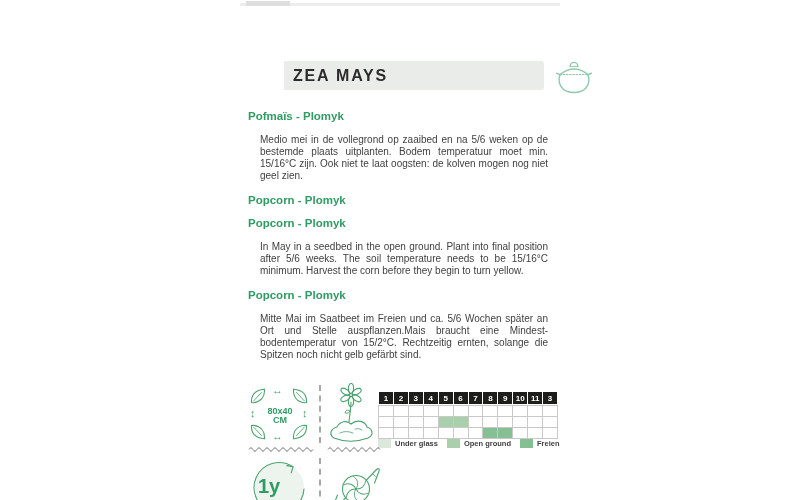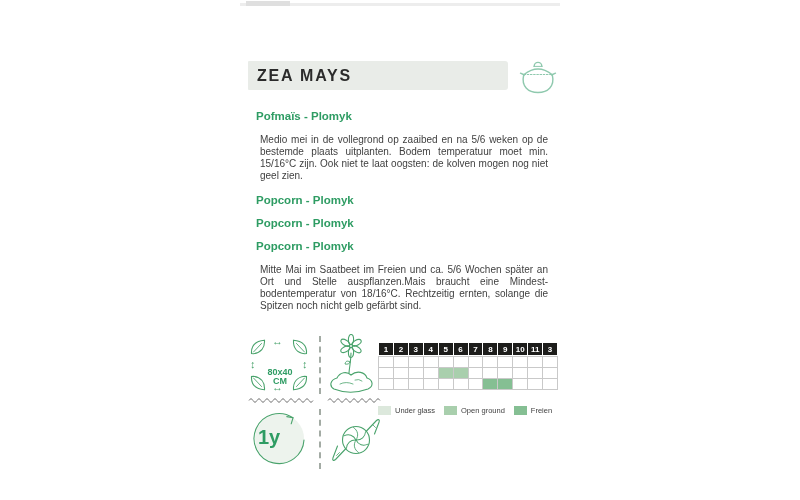--- a/index.html
+++ b/index.html
@@ -15,7 +15,7 @@
   .content{position:absolute;left:248px;top:0;width:312px;}
 
   
-  .header{display:flex;align-items:flex-start;margin-top:61px;height:38px;}
+  .header{display:flex;align-items:flex-start;margin-top:61px;height:38px;margin-left:36px;}
   .title-band{
     flex:0 0 260px;height:29px;background:var(--band-bg,#e9ece8);
     display:flex;align-items:center;padding-left:9px;box-sizing:border-box;

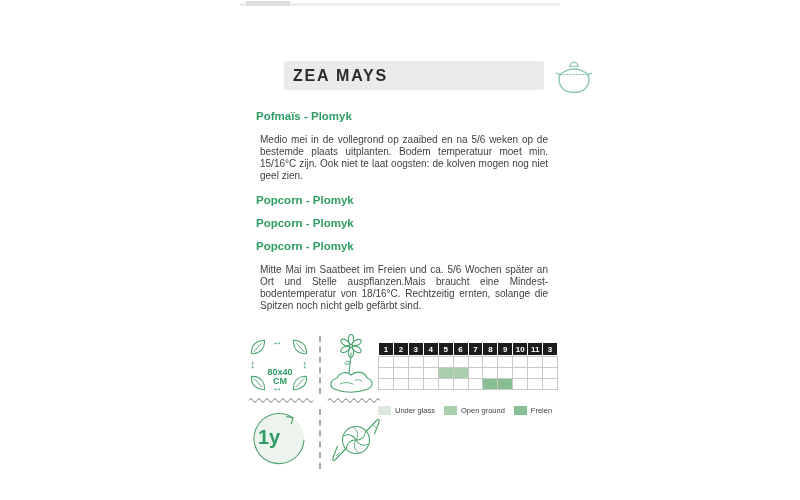--- a/index.html
+++ b/index.html
@@ -30,7 +30,7 @@
   
   .section{margin-top:11px;}
   .section h3{
-    margin:0 0 2px 8px;font-size:11.5px;font-weight:bold;
+    margin:0 0 2px 0;font-size:11.5px;font-weight:bold;
     color:var(--heading-green,#2e9c63);
   }
   .section p{

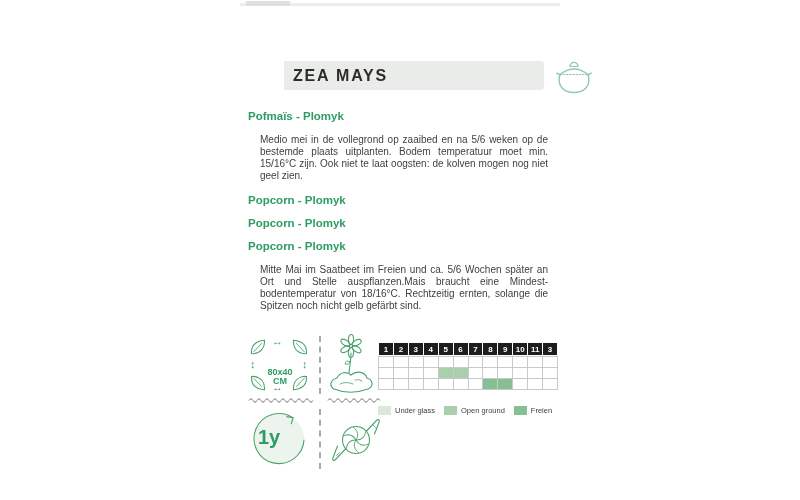--- a/index.html
+++ b/index.html
@@ -140,6 +140,7 @@
     </div>
     <div class="section">
       <h3>Popcorn - Plomyk</h3>
+      <p>In May in a seedbed in the open ground. Plant into final position after 5/6 weeks. The soil temperature needs to be 15/16°C minimum. Harvest the corn before they begin to turn yellow.</p>
     </div>
     <div class="section">
       <h3>Popcorn - Plomyk</h3>

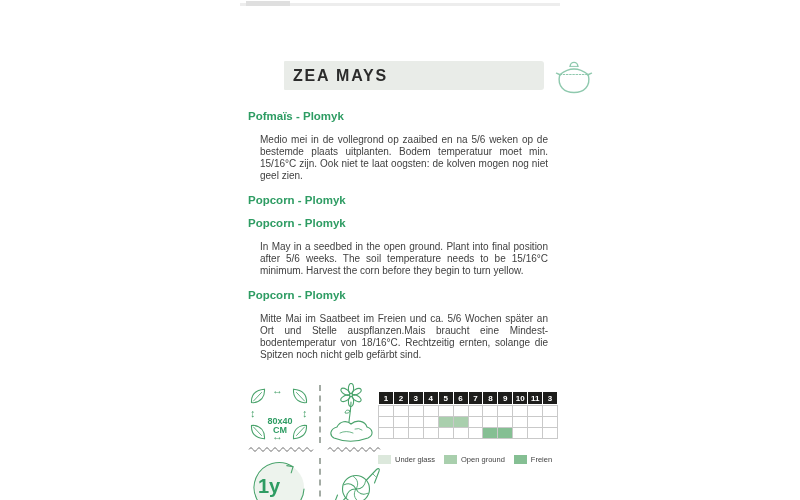--- a/index.html
+++ b/index.html
@@ -144,7 +144,7 @@
     </div>
     <div class="section">
       <h3>Popcorn - Plomyk</h3>
-      <p>Mitte Mai im Saatbeet im Freien und ca. 5/6 Wochen später an Ort und Stelle auspflanzen.Mais braucht eine Mindest-bodentemperatur von 18/16°C. Rechtzeitig ernten, solange die Spitzen noch nicht gelb gefärbt sind.</p>
+      <p>Mitte Mai im Saatbeet im Freien und ca. 5/6 Wochen später an Ort und Stelle auspflanzen.Mais braucht eine Mindest-bodentemperatur von 15/2°C. Rechtzeitig ernten, solange die Spitzen noch nicht gelb gefärbt sind.</p>
     </div>
 
     <div class="icons-area">

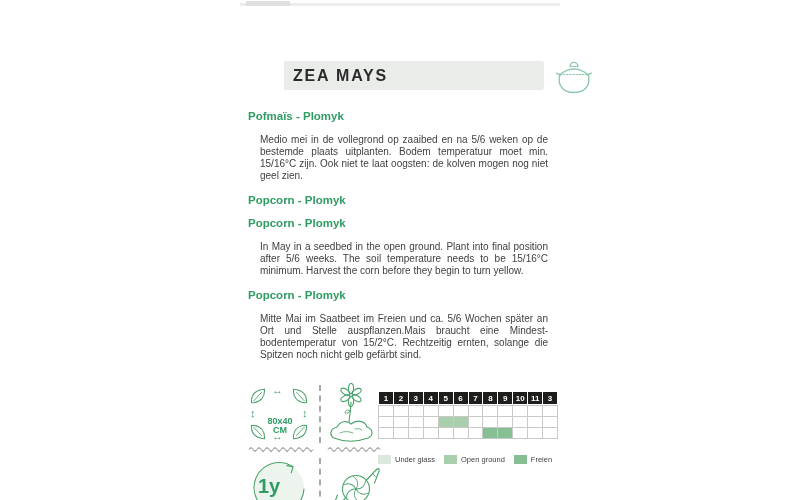--- a/index.html
+++ b/index.html
@@ -63,7 +63,7 @@
   .leaf-bl{left:2px;top:39px;transform:scaleY(-1);}
   .leaf-br{left:44px;top:39px;transform:scale(-1,-1);}
   .dims{
-    position:absolute;left:12px;top:32px;width:40px;text-align:center;
+    position:absolute;left:12px;top:22px;width:40px;text-align:center;
     color:var(--heading-green,#2e9c63);font-weight:bold;font-size:9px;line-height:9px;
   }
 

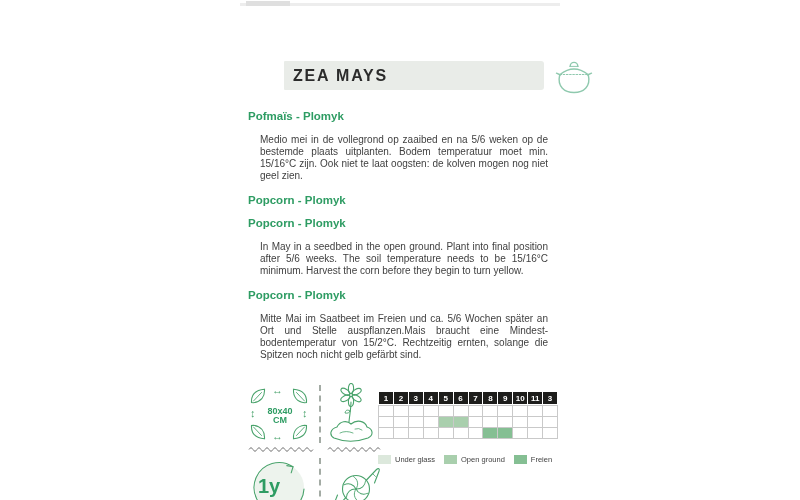--- a/index.html
+++ b/index.html
@@ -85,7 +85,7 @@
     gap:1px;background:#c9c9c9;padding:1px;margin-top:1px;
   }
   .cal-cell{background:#fff;}
-  .cal-legend{display:flex;align-items:flex-start;margin-top:16px;}
+  .cal-legend{display:flex;align-items:flex-start;margin-top:0;font-weight:bold;}
   .legend-item{display:flex;align-items:center;margin-right:9px;}
   .legend-swatch{width:13px;height:9px;margin-right:4px;background:#ddd;}
   .legend-label{font-size:7.5px;color:#3f3f3f;white-space:nowrap;}

